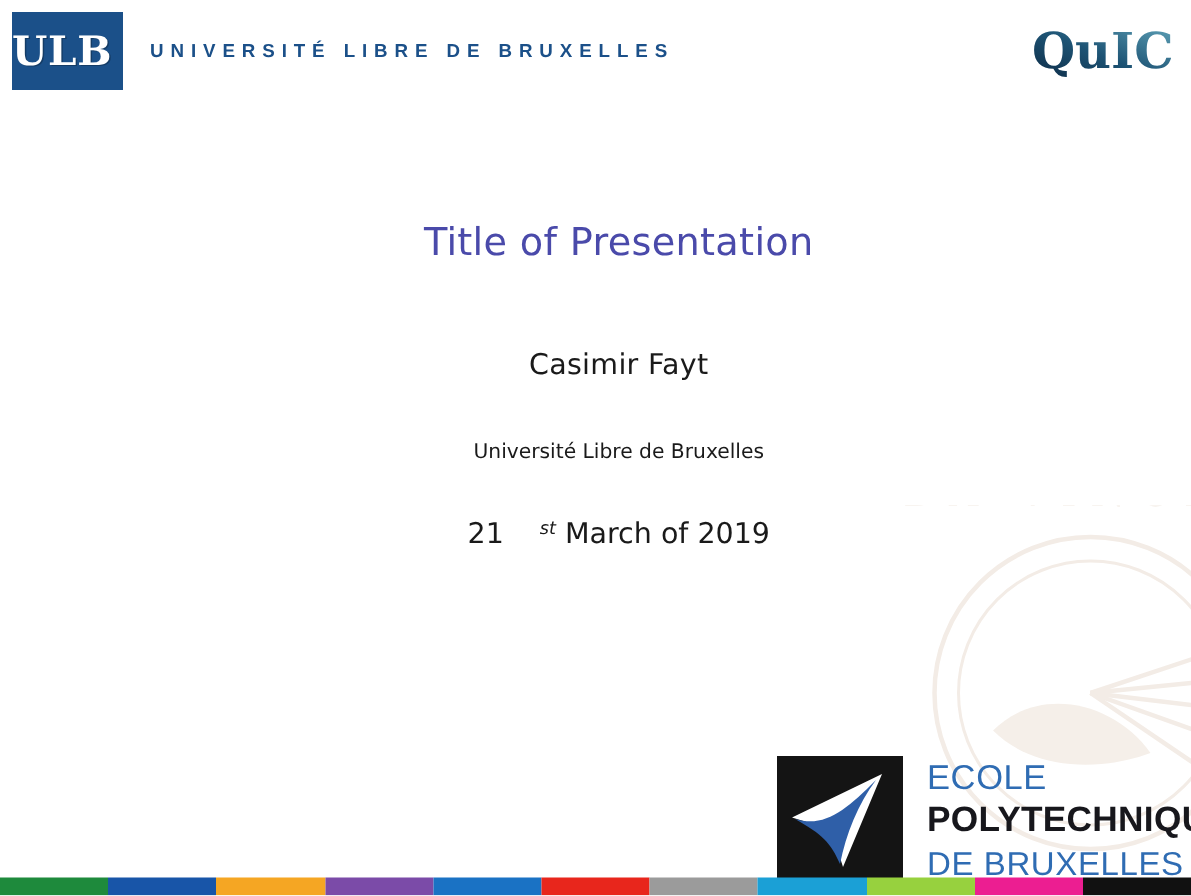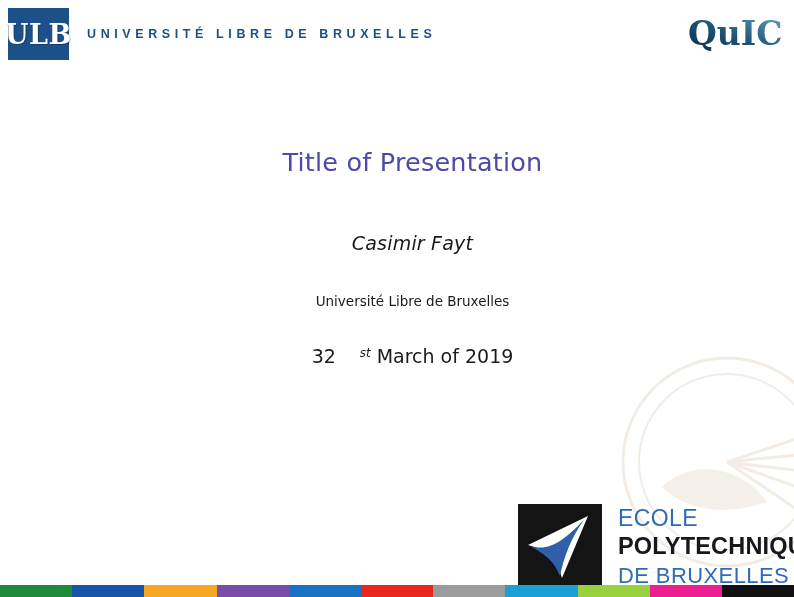--- a/index.html
+++ b/index.html
@@ -31,12 +31,11 @@
     align-items: center;
   }
   .ulb-box {
-    width: 61px;
+    width: 74px;
     height: 52px;
     background: #1b5089;
     display: flex;
     align-items: center;
-    justify-content: center;
   }
   .ulb-box-text {
     font-family: "DejaVu Serif", serif;

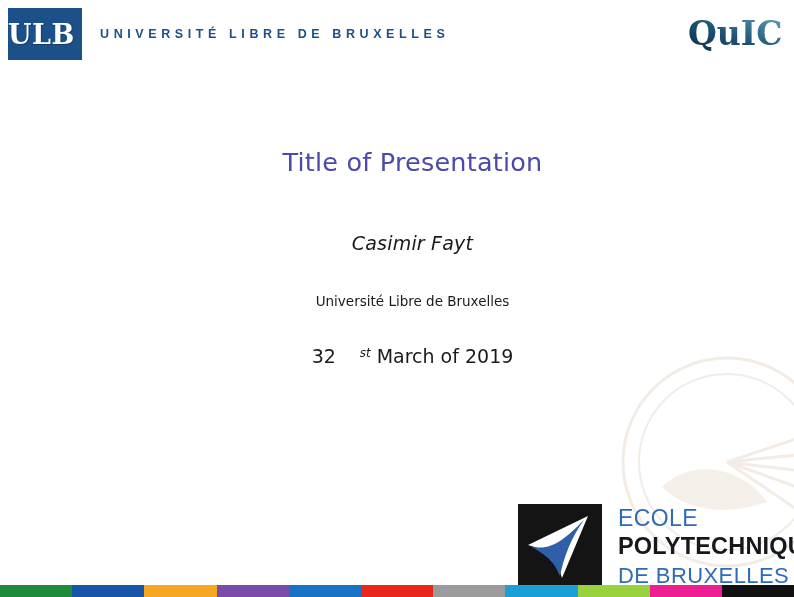--- a/index.html
+++ b/index.html
@@ -100,7 +100,6 @@
     font-size: 19px;
     color: #1a1a1a;
     letter-spacing: 0.2px;
-    font-style: italic;
   }
   .affiliation {
     margin-top: 38px;

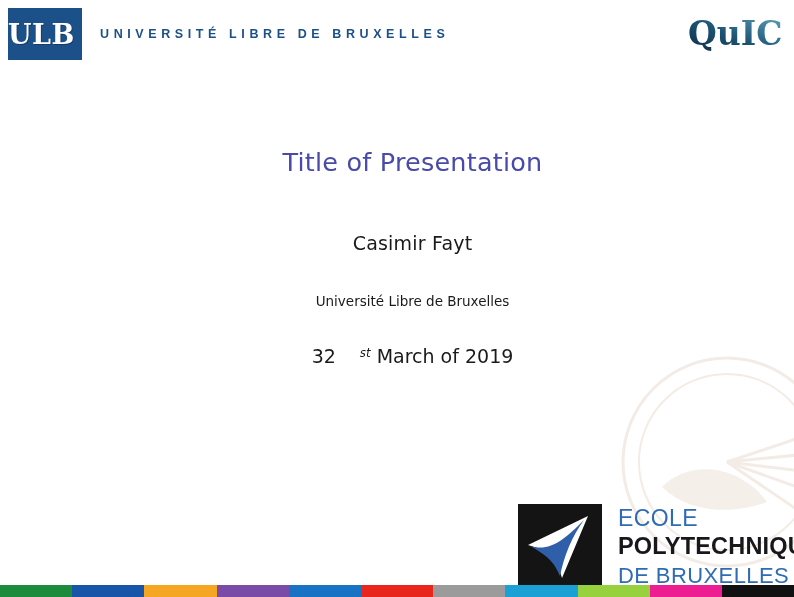--- a/index.html
+++ b/index.html
@@ -235,7 +235,7 @@
     </div>
 
     <div class="date">
-      <span>32</span><span class="sup">st</span><span> March of 2019</span>
+      <span>21</span><span class="sup">st</span><span> March of 2019</span>
     </div>
   </div>
 

